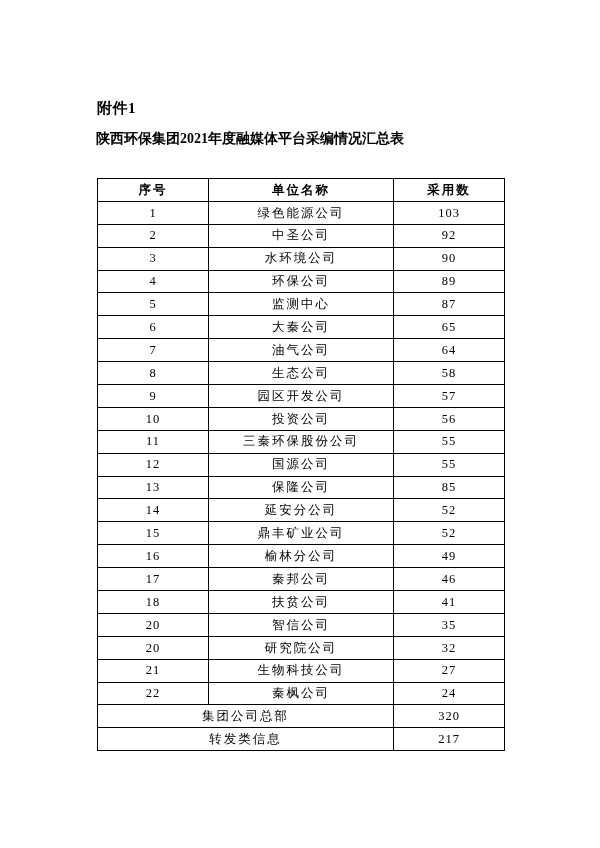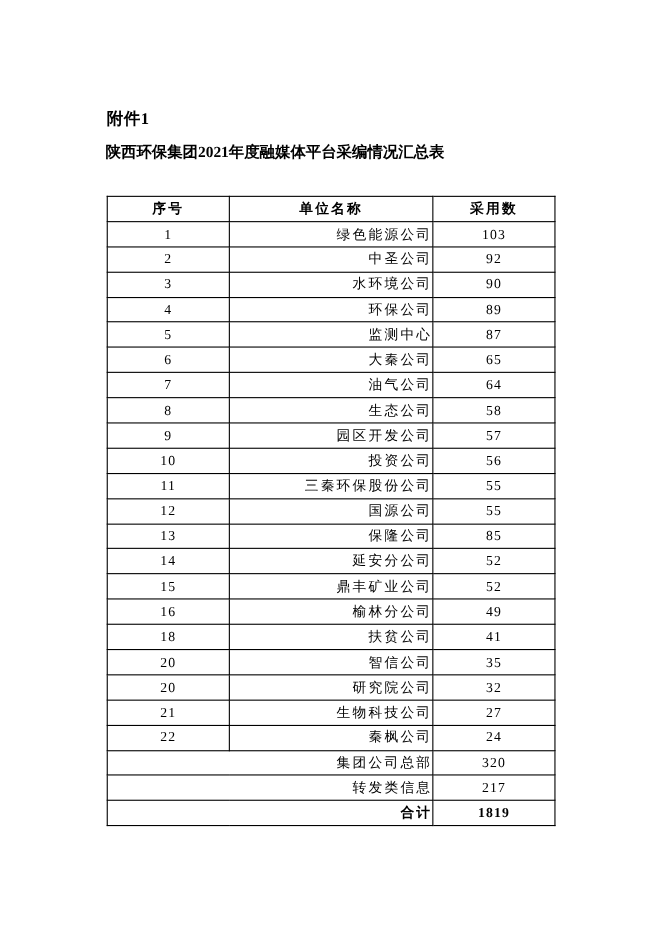--- a/index.html
+++ b/index.html
@@ -66,7 +66,6 @@
   .summary-table td.name-cell,
   .summary-table td.label-cell {
     letter-spacing: 2px;
-    text-align: right;
   }
   .summary-table td.num-cell {
     letter-spacing: 1px;

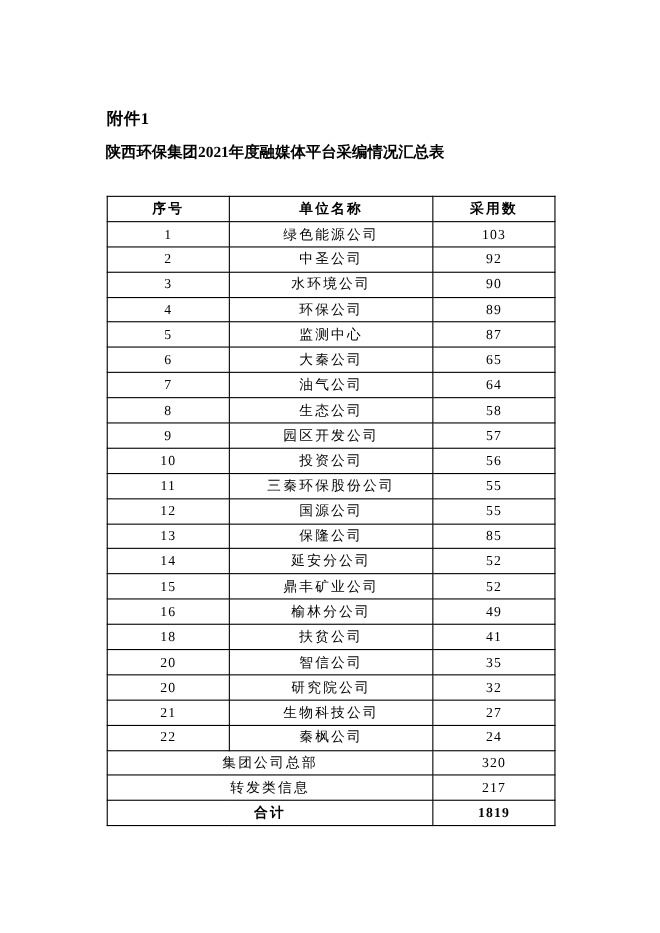--- a/index.html
+++ b/index.html
@@ -178,6 +178,11 @@
           <td class="num-cell">49</td>
         </tr>
         <tr>
+          <td class="num-cell">17</td>
+          <td class="name-cell">秦邦公司</td>
+          <td class="num-cell">46</td>
+        </tr>
+        <tr>
           <td class="num-cell">18</td>
           <td class="name-cell">扶贫公司</td>
           <td class="num-cell">41</td>

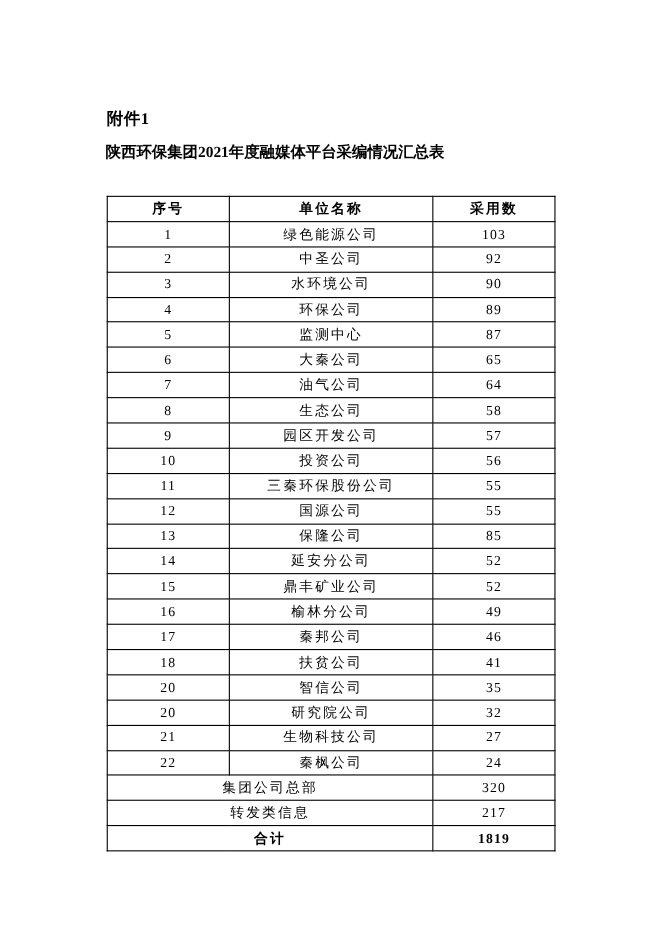--- a/index.html
+++ b/index.html
@@ -215,10 +215,6 @@
           <td class="label-cell" colspan="2">转发类信息</td>
           <td class="num-cell">217</td>
         </tr>
-        <tr class="bold">
-          <td class="label-cell" colspan="2">合计</td>
-          <td class="num-cell">1819</td>
-        </tr>
       </tbody>
   </table>
 

